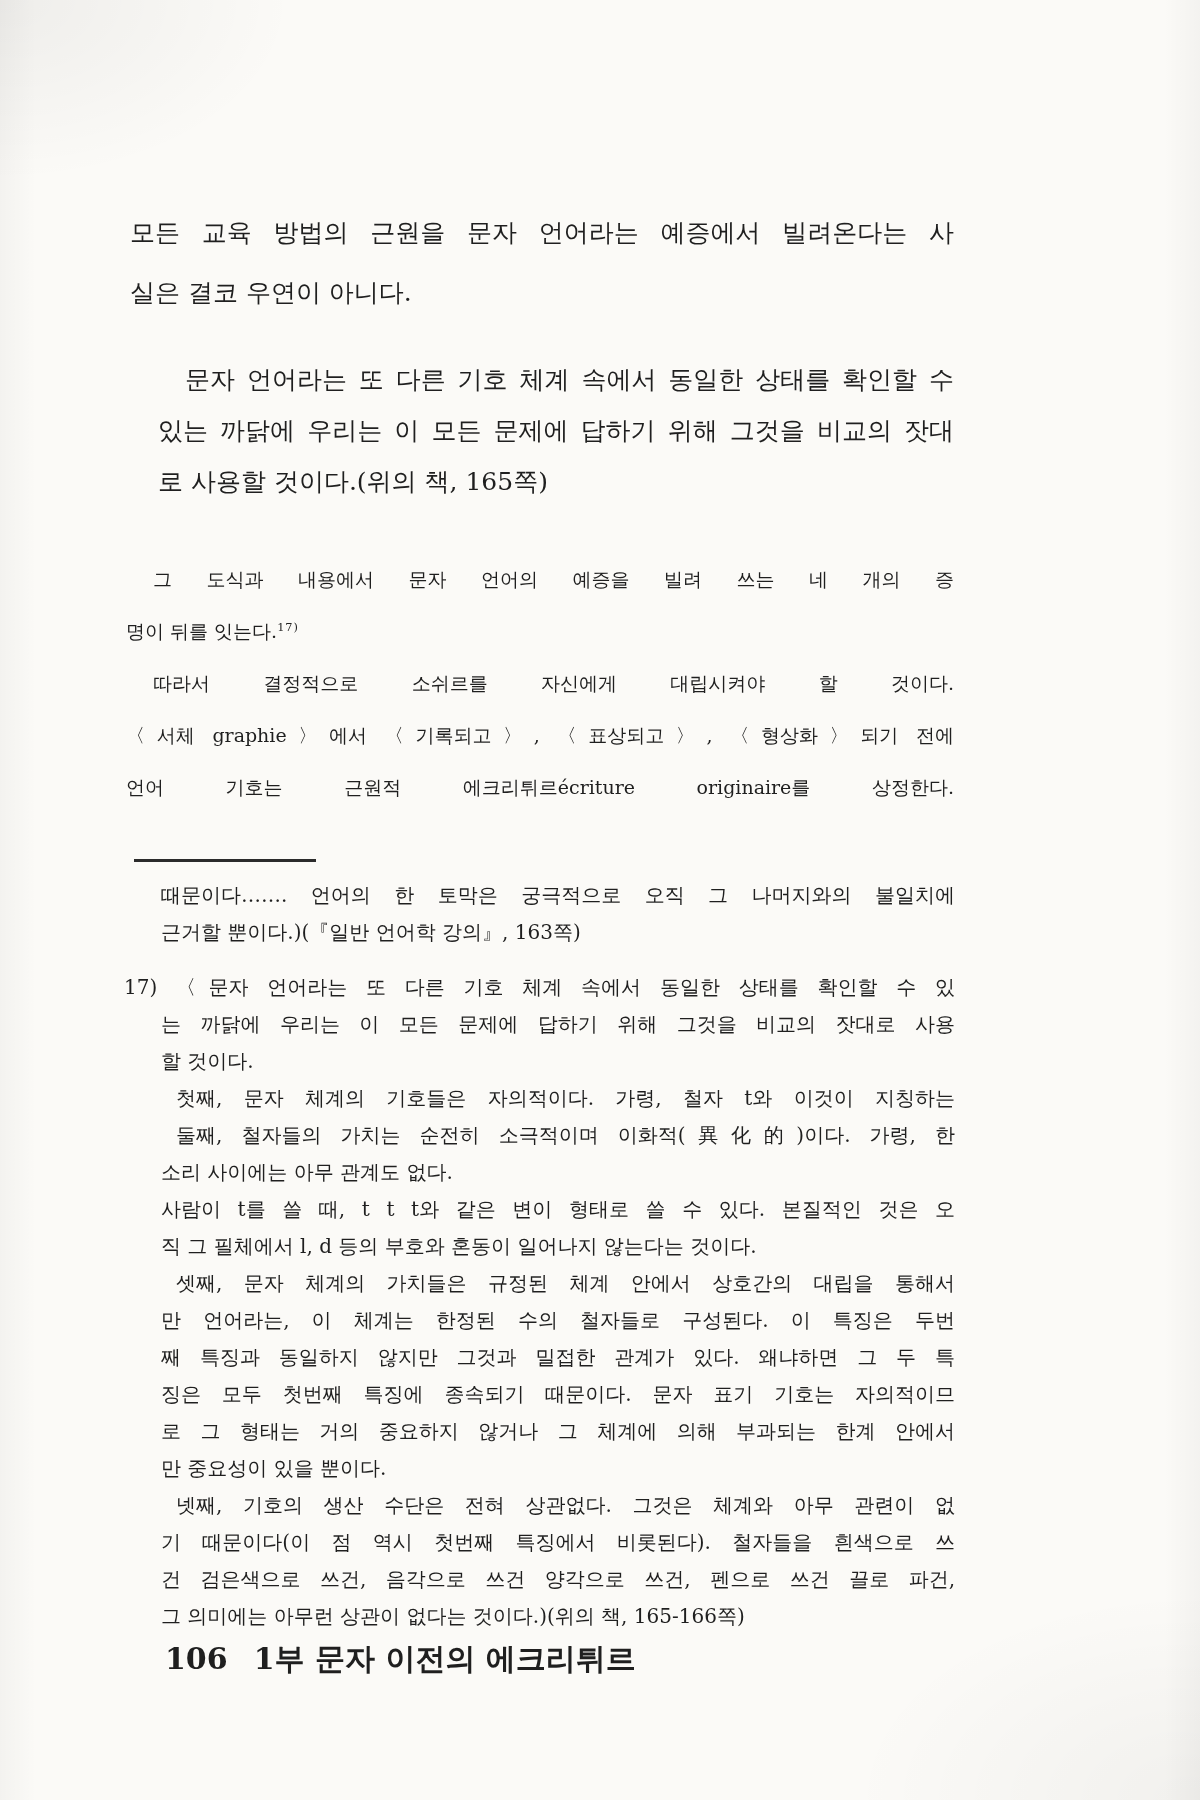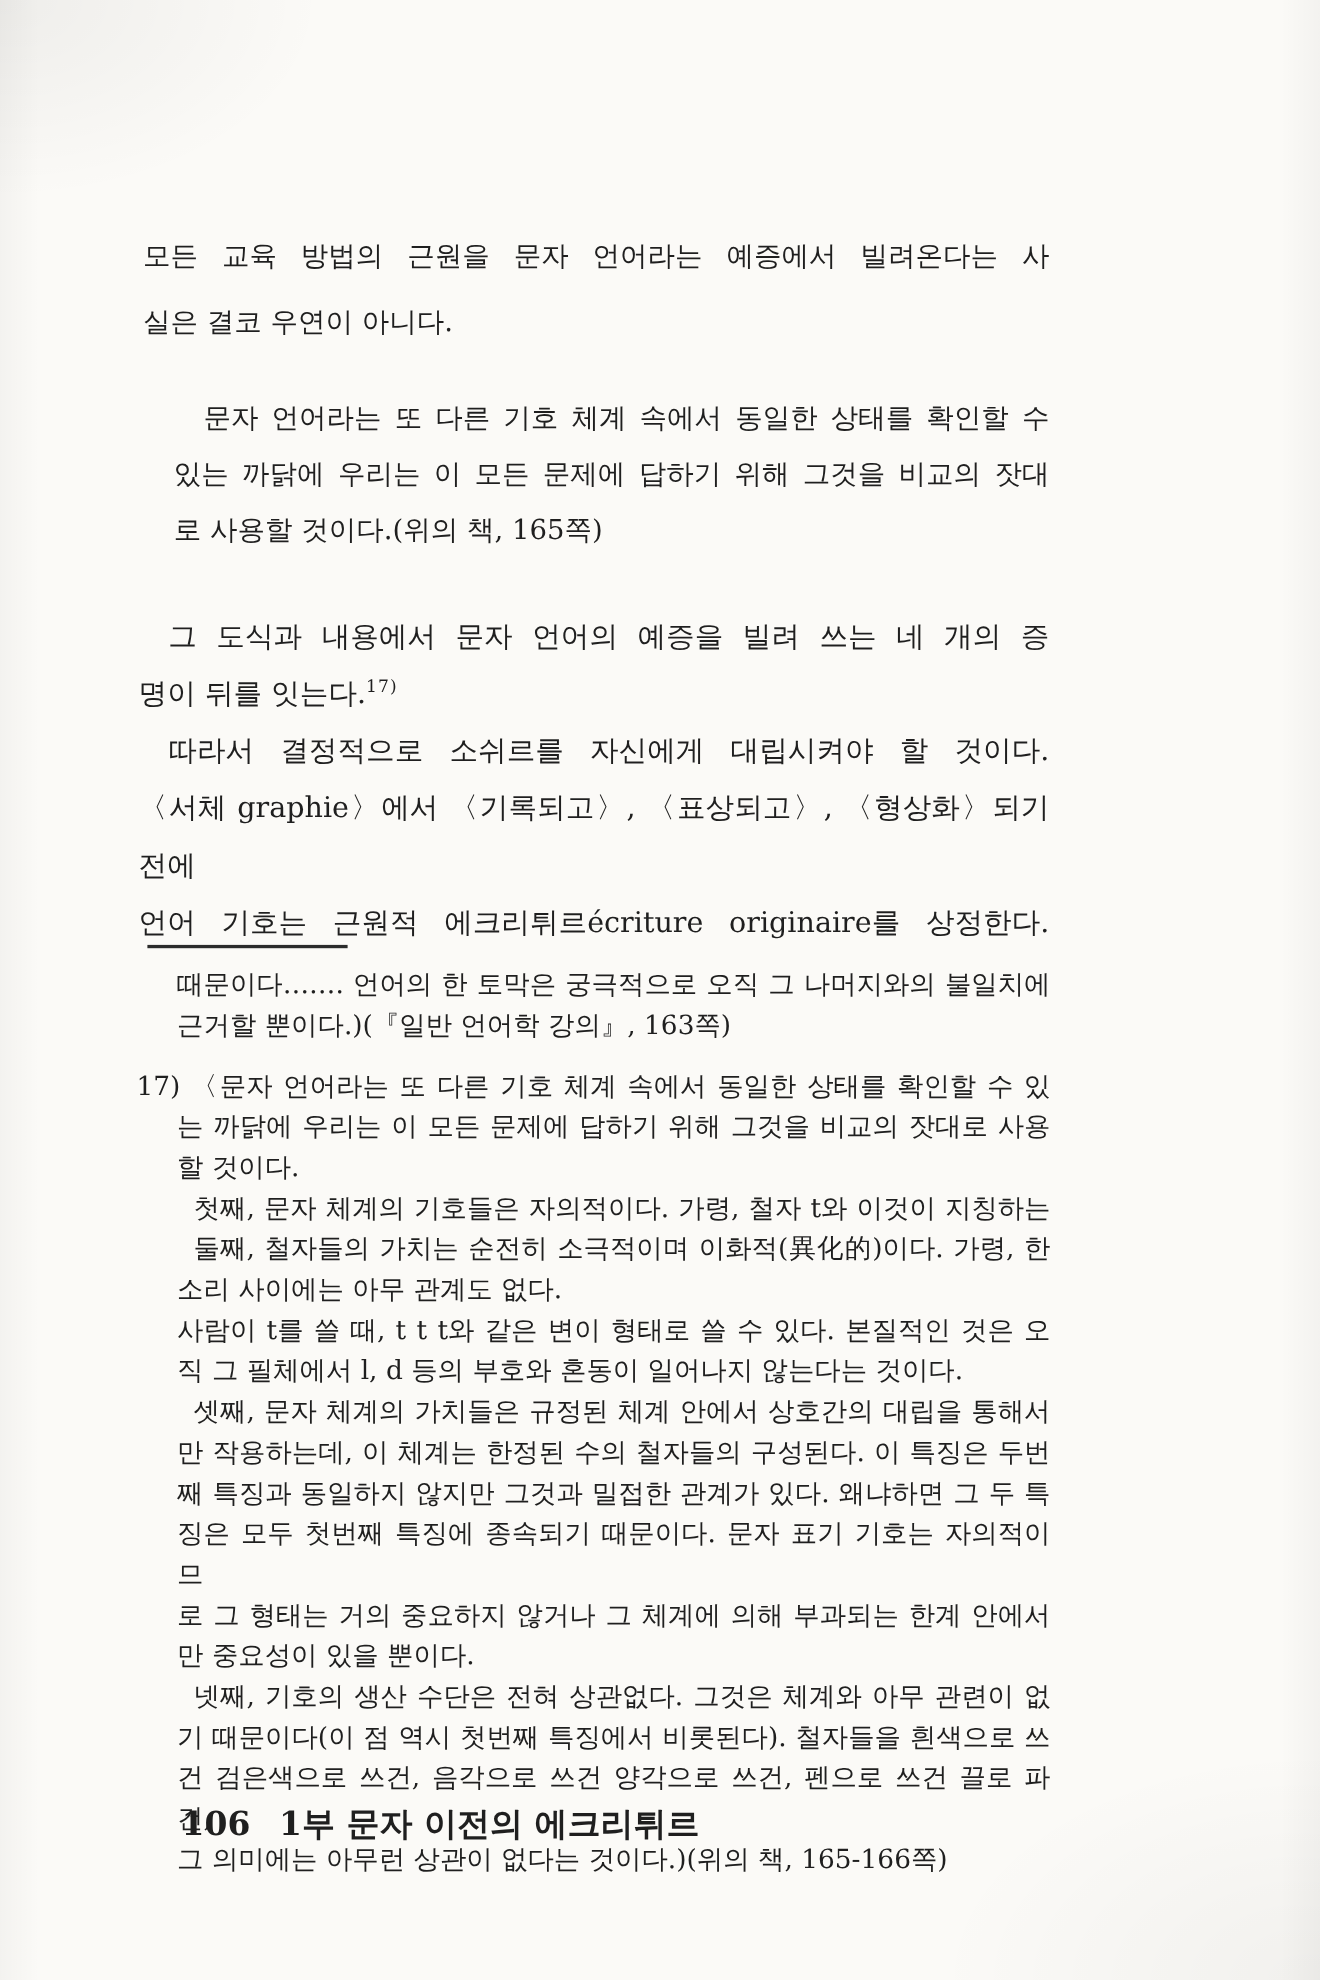--- a/index.html
+++ b/index.html
@@ -41,7 +41,7 @@
   }
   .para2 {
     position:absolute; left:126px; top:553px; width:828px;
-    font-size:26px; line-height:52px;
+    font-size:19px; line-height:52px;
   }
   .fn-rule {
     position:absolute; left:134px; top:859px; width:182px; height:3px;

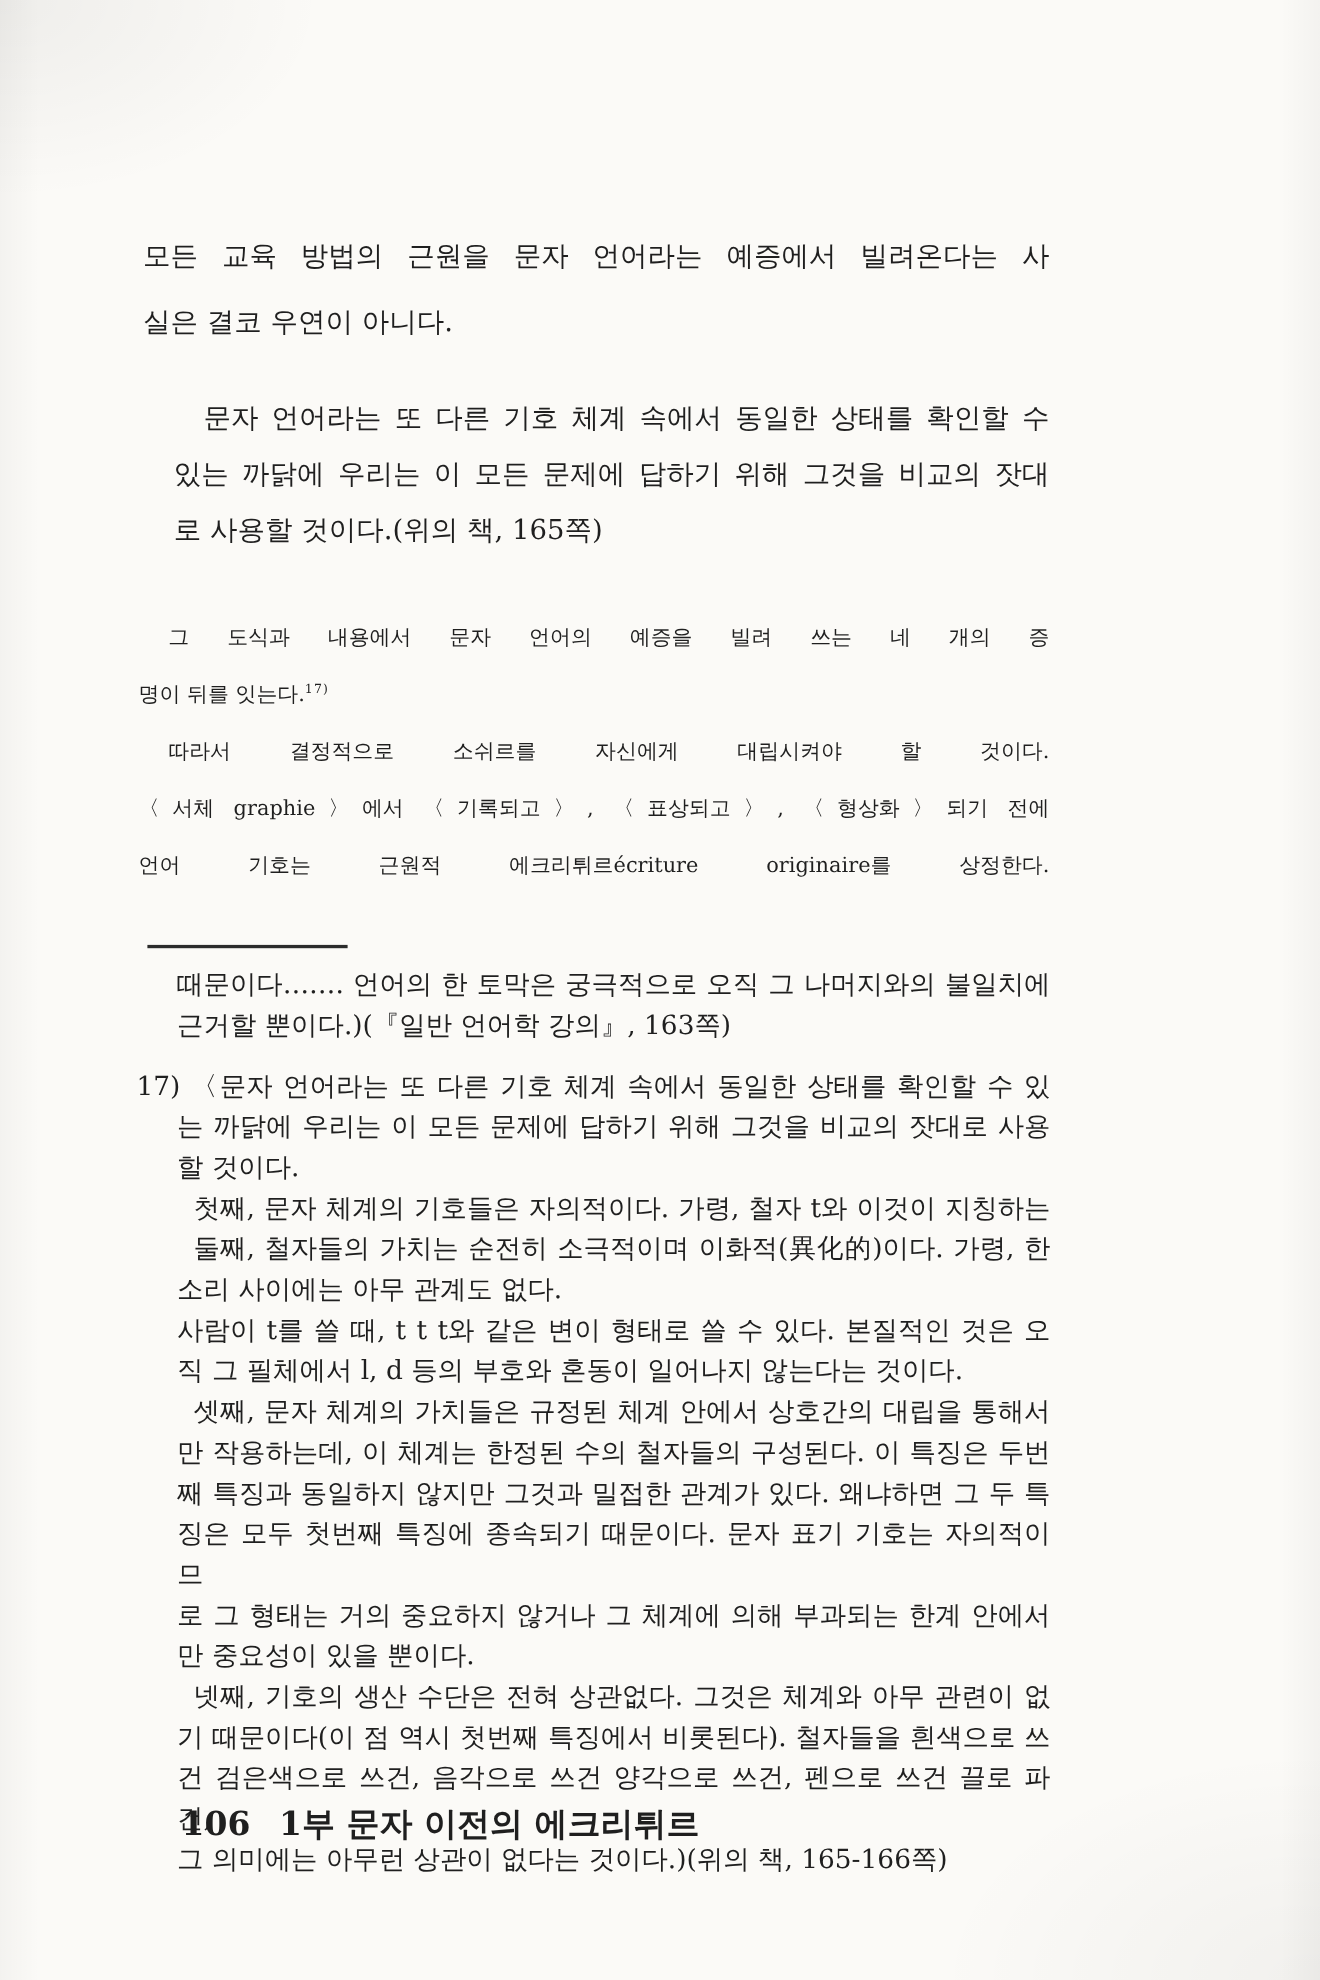--- a/index.html
+++ b/index.html
@@ -49,7 +49,7 @@
   }
   .fnotes {
     position:absolute; left:161px; top:877px; width:794px;
-    font-size:24px; line-height:37px;
+    font-size:20px; line-height:37px;
   }
   .footer {
     position:absolute; left:165px; top:1642px;

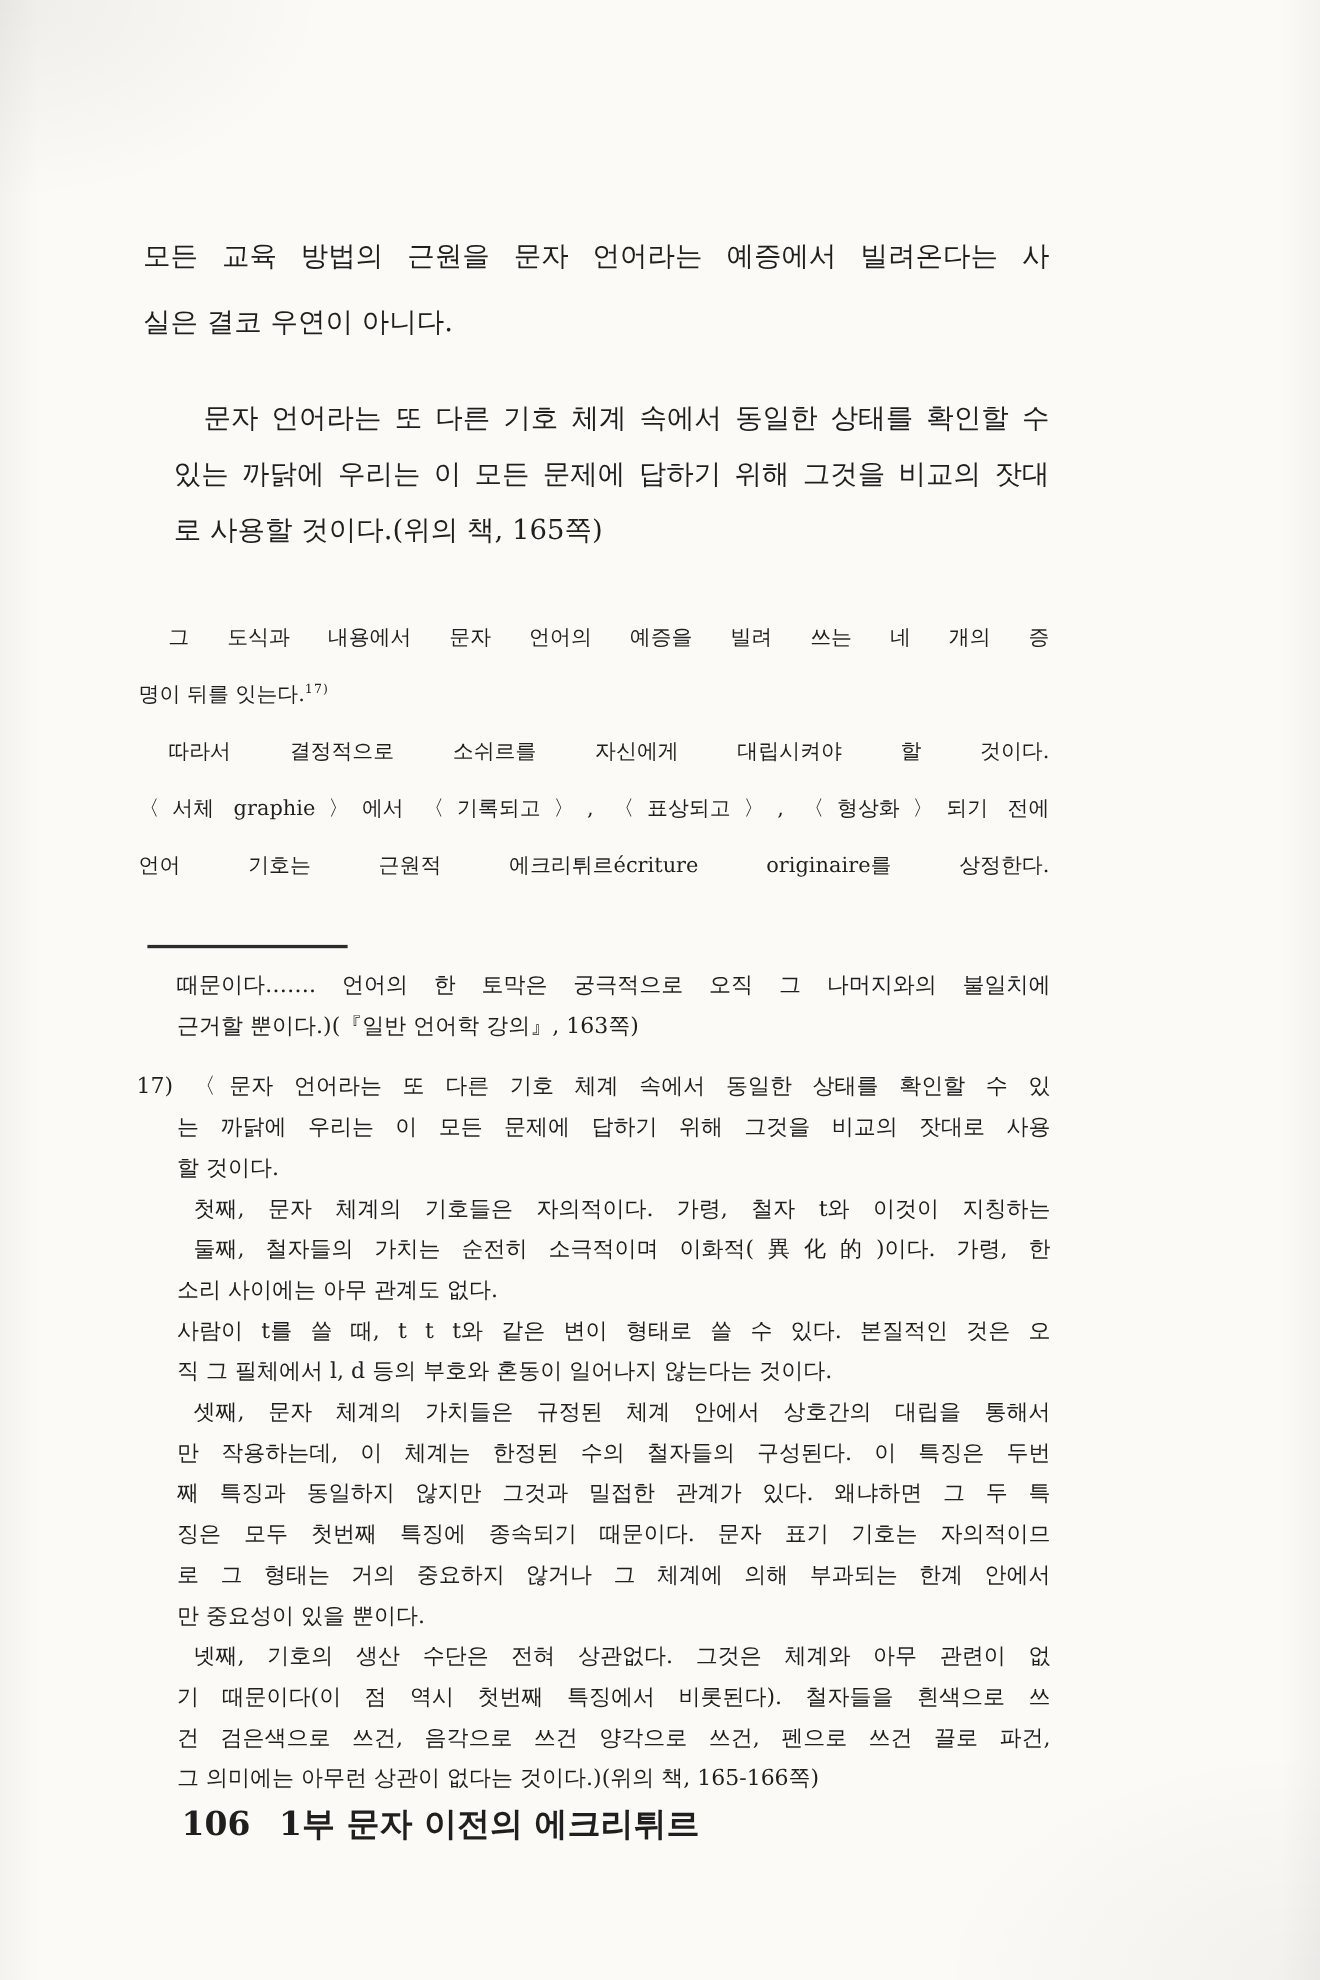--- a/index.html
+++ b/index.html
@@ -98,7 +98,7 @@
         <div class="tline just">사람이 t를 쓸 때, t t t와 같은 변이 형태로 쓸 수 있다. 본질적인 것은 오</div>
         <div class="tline">직 그 필체에서 l, d 등의 부호와 혼동이 일어나지 않는다는 것이다.</div>
         <div class="tline just pind">셋째, 문자 체계의 가치들은 규정된 체계 안에서 상호간의 대립을 통해서</div>
-        <div class="tline just">만 작용하는데, 이 체계는 한정된 수의 철자들의 구성된다. 이 특징은 두번</div>
+        <div class="tline just">만 언어라는, 이 체계는 한정된 수의 철자들로 구성된다. 이 특징은 두번</div>
         <div class="tline just">째 특징과 동일하지 않지만 그것과 밀접한 관계가 있다. 왜냐하면 그 두 특</div>
         <div class="tline just">징은 모두 첫번째 특징에 종속되기 때문이다. 문자 표기 기호는 자의적이므</div>
         <div class="tline just">로 그 형태는 거의 중요하지 않거나 그 체계에 의해 부과되는 한계 안에서</div>

